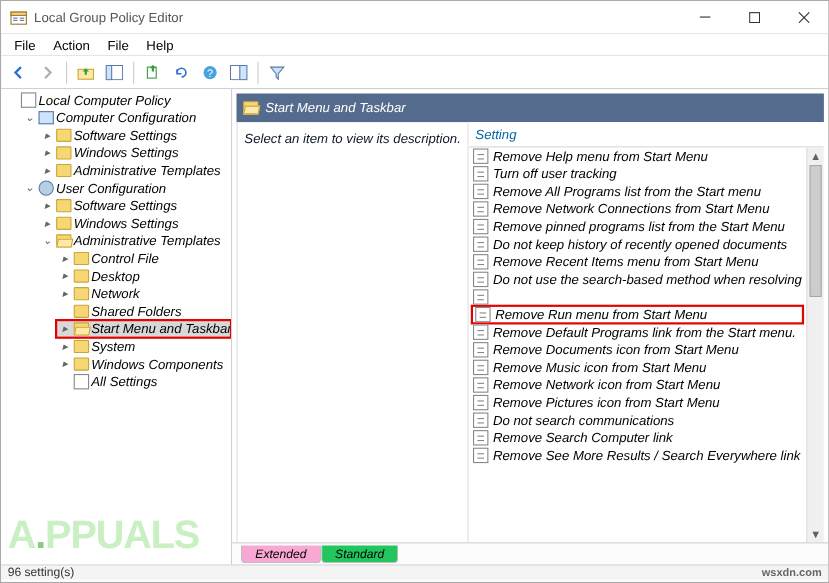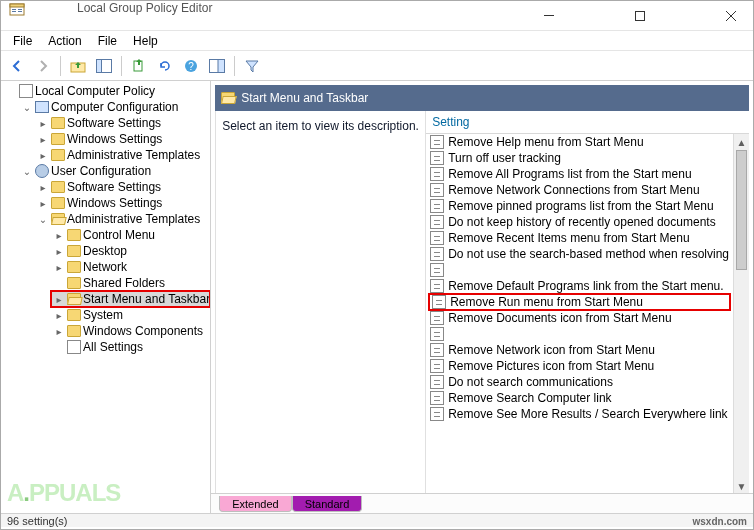--- a/index.html
+++ b/index.html
@@ -18,9 +18,9 @@
   .titlebar {
     height: 30px;
     display: flex;
+    align-items: center;
     background: #fff;
     border-bottom: 1px solid #e5e5e5;
-    gap: 46px;
   }
   .titlebar .app-icon { width: 16px; height: 16px; margin: 0 6px 0 8px; }
   .titlebar .title { flex: 1; color: #555; }

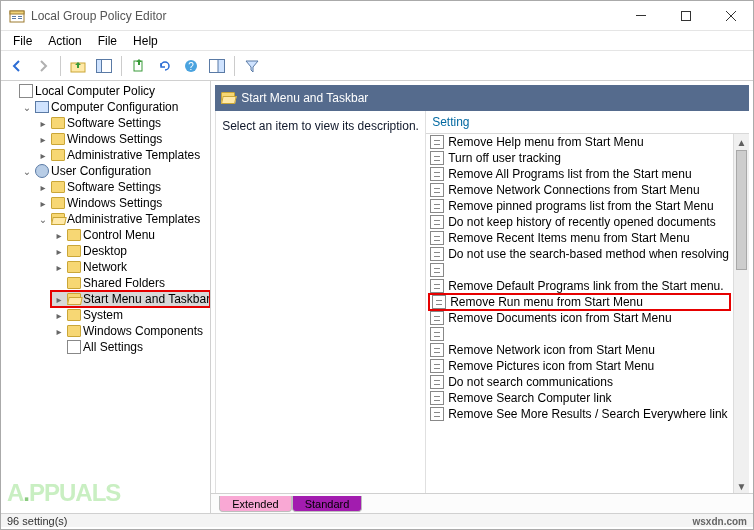--- a/index.html
+++ b/index.html
@@ -51,6 +51,7 @@
   .main {
     display: flex;
     height: 432px;
+    font-style: italic;
   }
   .tree-pane {
     width: 225px;

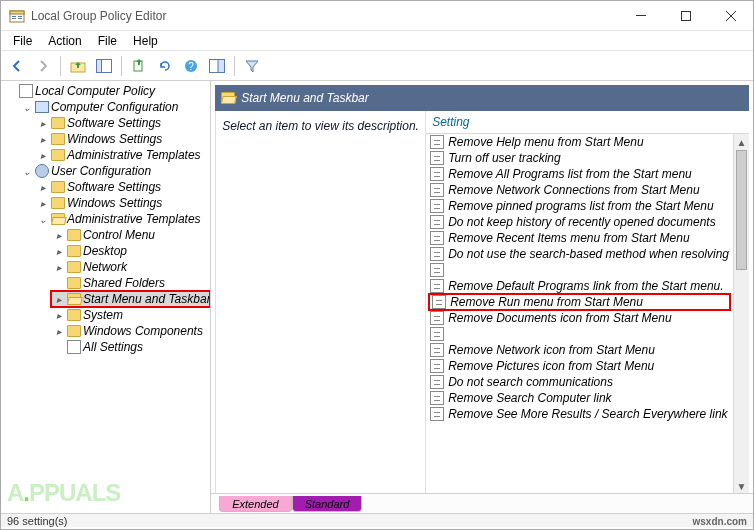--- a/index.html
+++ b/index.html
@@ -361,7 +361,7 @@
                       <div class="node">
                     <span class="exp">▸</span>
                     <span class="folder-icon"></span>
-                    <span>Control Menu</span>
+                    <span>Control File</span>
                   </div>
                     </li>
                   <li>

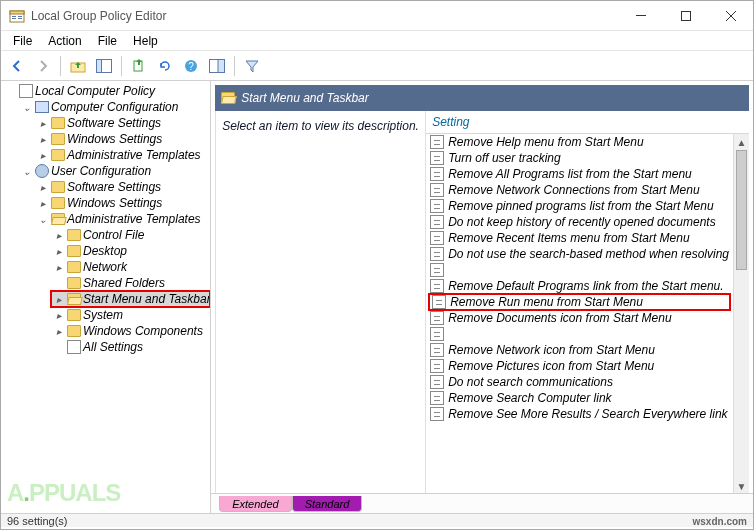--- a/index.html
+++ b/index.html
@@ -470,13 +470,13 @@
               <div class="setting-row">
                 <span class="policy-icon"></span>
               </div>
+              <div class="setting-row highlight">
+                <span class="policy-icon"></span>
+                <span>Remove Run menu from Start Menu</span>
+              </div>
               <div class="setting-row">
                 <span class="policy-icon"></span>
                 <span>Remove Default Programs link from the Start menu.</span>
-              </div>
-              <div class="setting-row highlight">
-                <span class="policy-icon"></span>
-                <span>Remove Run menu from Start Menu</span>
               </div>
               <div class="setting-row">
                 <span class="policy-icon"></span>

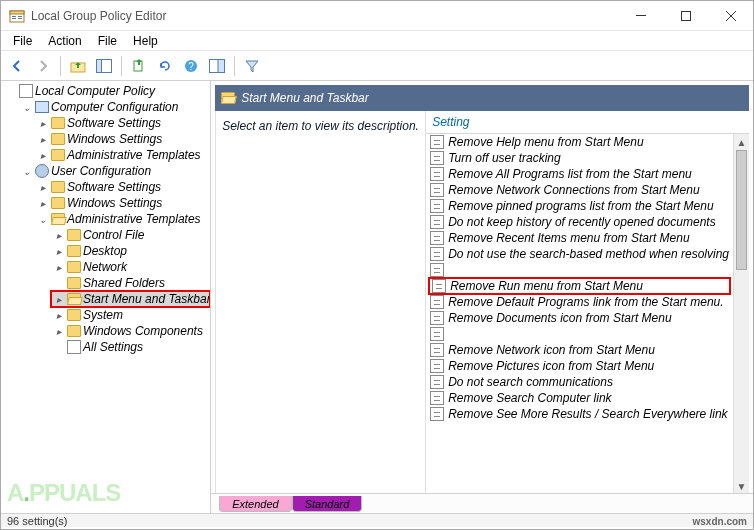--- a/index.html
+++ b/index.html
@@ -484,6 +484,7 @@
               </div>
               <div class="setting-row">
                 <span class="policy-icon"></span>
+                <span>Remove Music icon from Start Menu</span>
               </div>
               <div class="setting-row">
                 <span class="policy-icon"></span>

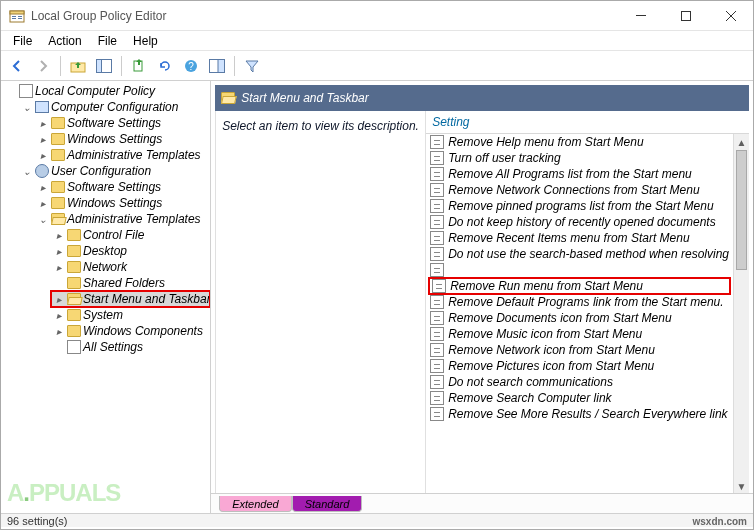--- a/index.html
+++ b/index.html
@@ -171,7 +171,7 @@
   
   .watermark {
     position:absolute; left:6px; bottom:22px;
-    font-size:24px; font-weight:600; color:#c9efc2;
+    font-size:36px; font-weight:600; color:#c9efc2;
     font-family: Arial, sans-serif; letter-spacing:-1px;
     pointer-events:none;
     margin-top:32px;

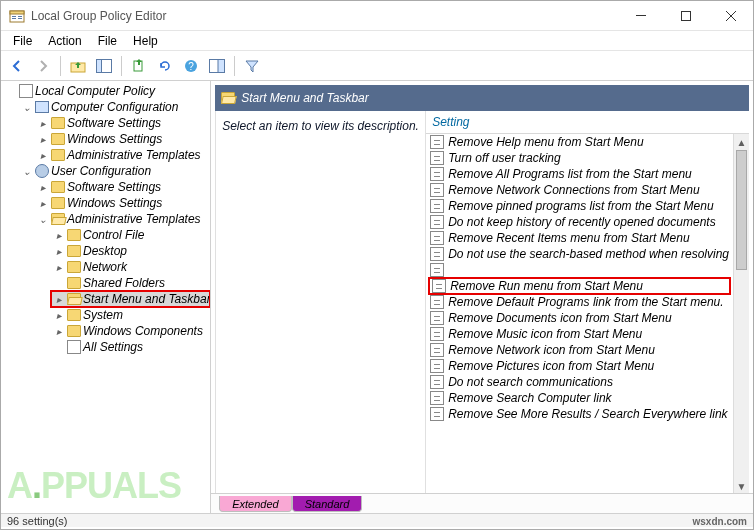--- a/index.html
+++ b/index.html
@@ -155,7 +155,7 @@
   .tab {
     border:1px solid #bdbdbd; border-top:none;
     padding:2px 12px 1px; font-size:11px;
-    background:#a21caf;
+    background:#22c55e;
     border-bottom-left-radius:4px; border-bottom-right-radius:4px;
     position:relative; top:-1px;
   }

